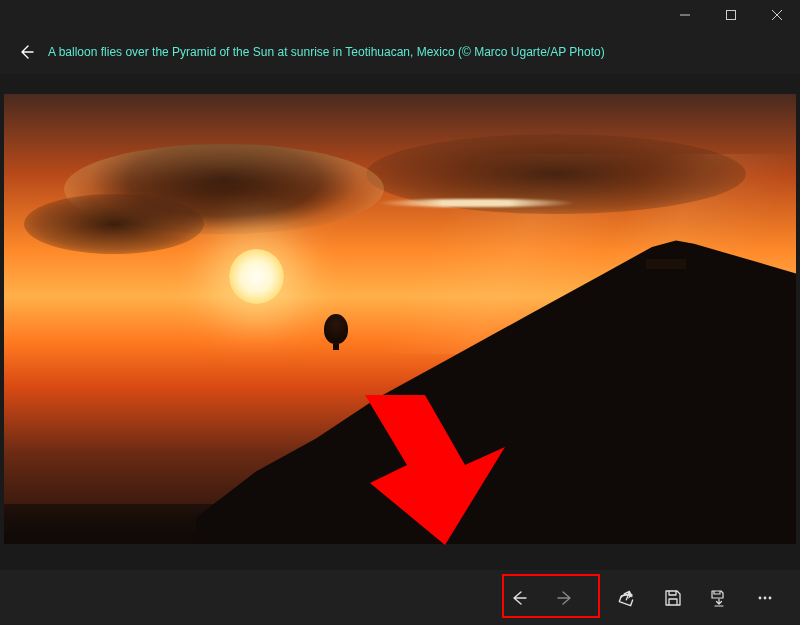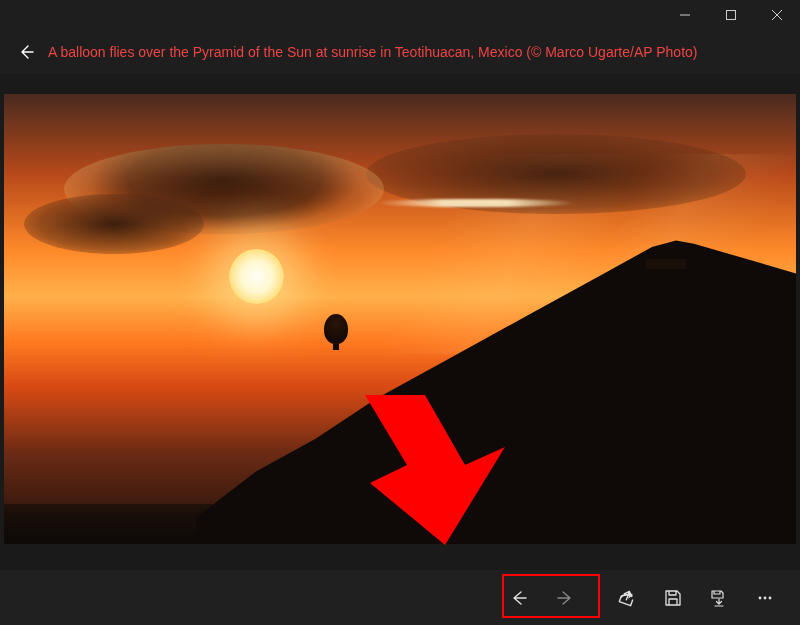--- a/index.html
+++ b/index.html
@@ -49,8 +49,8 @@
       margin-right: 6px;
     }
     .caption {
-      font-size: 14px;
-      color: #ef4444;
+      font-size: 12px;
+      color: #5eead4;
     }
     .image-area {
       width: 792px;

